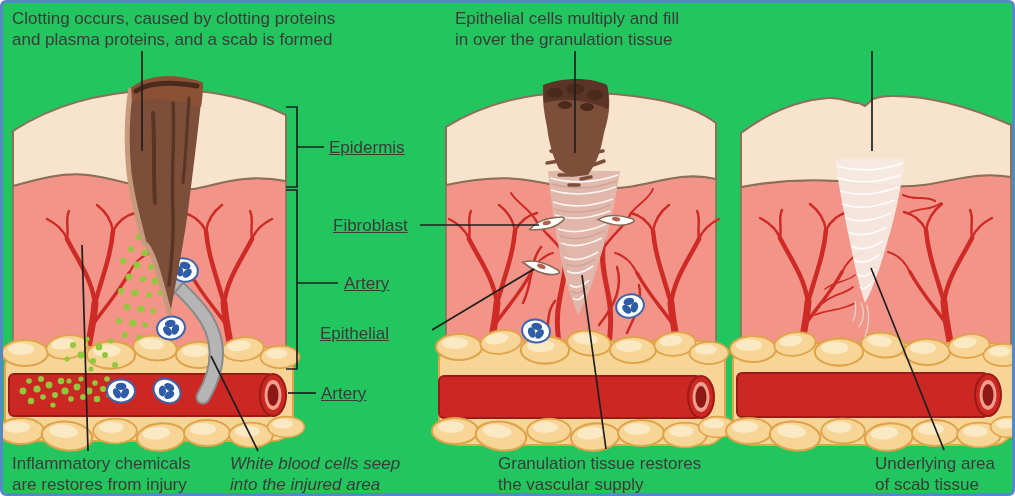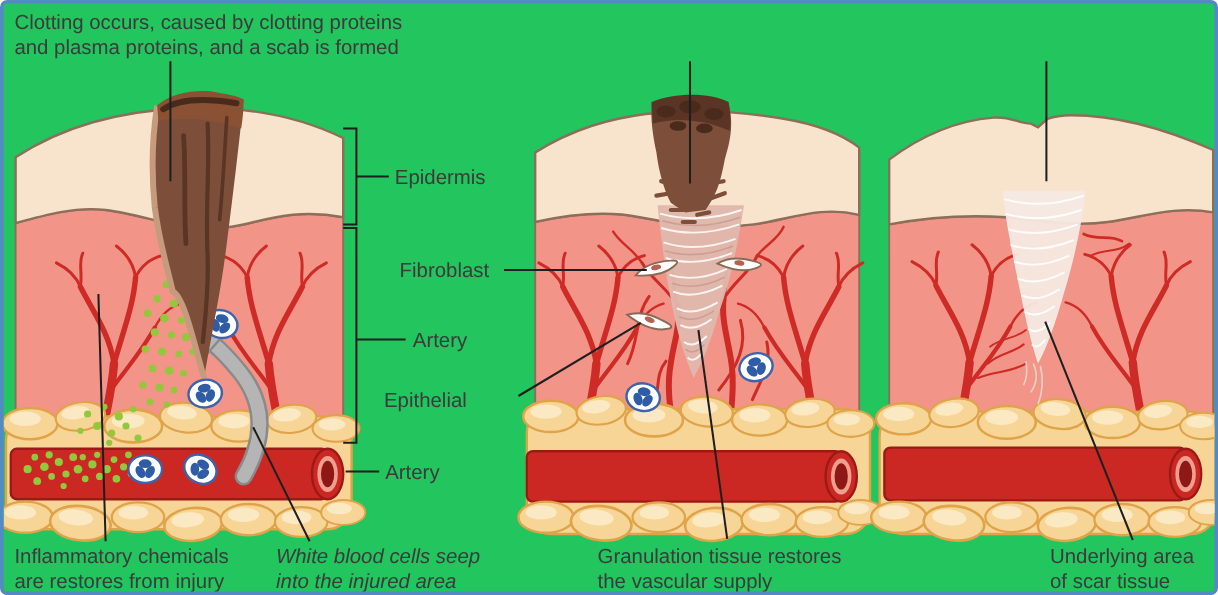--- a/index.html
+++ b/index.html
@@ -367,6 +367,8 @@
 
 <div class="cap" style="left:9px;  top:5px;  width:372px;">Clotting occurs, caused by clotting proteins
 and plasma proteins, and a scab is formed</div>
+<div class="cap" style="left:452px;top:5px;  width:262px;">Epithelial cells multiply and fill
+in over the granulation tissue</div>
 <div class="cap" style="left:9px;  top:450px;width:210px;">Inflammatory chemicals
 are restores from injury</div>
 <div class="cap" style="left:227px;top:450px;width:200px;font-style:italic;">White blood cells seep

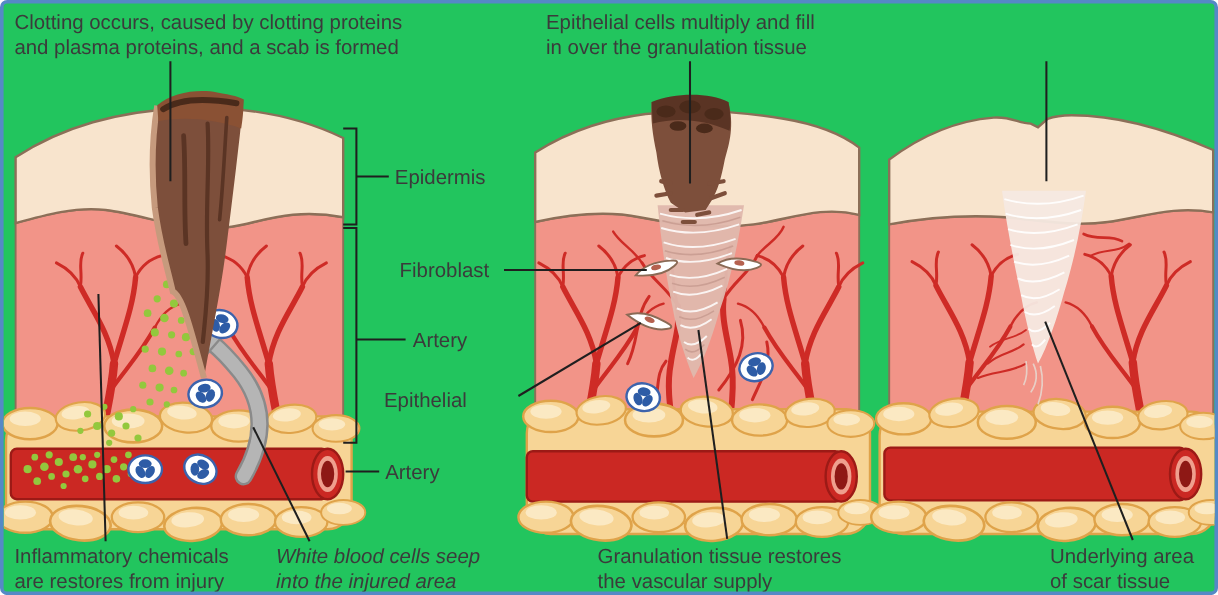--- a/index.html
+++ b/index.html
@@ -25,6 +25,7 @@
     font-size:17px; line-height:19px;
     color:#3b3b3b;
     white-space:nowrap;
+    text-decoration:underline;
   }
 </style>
 </head>

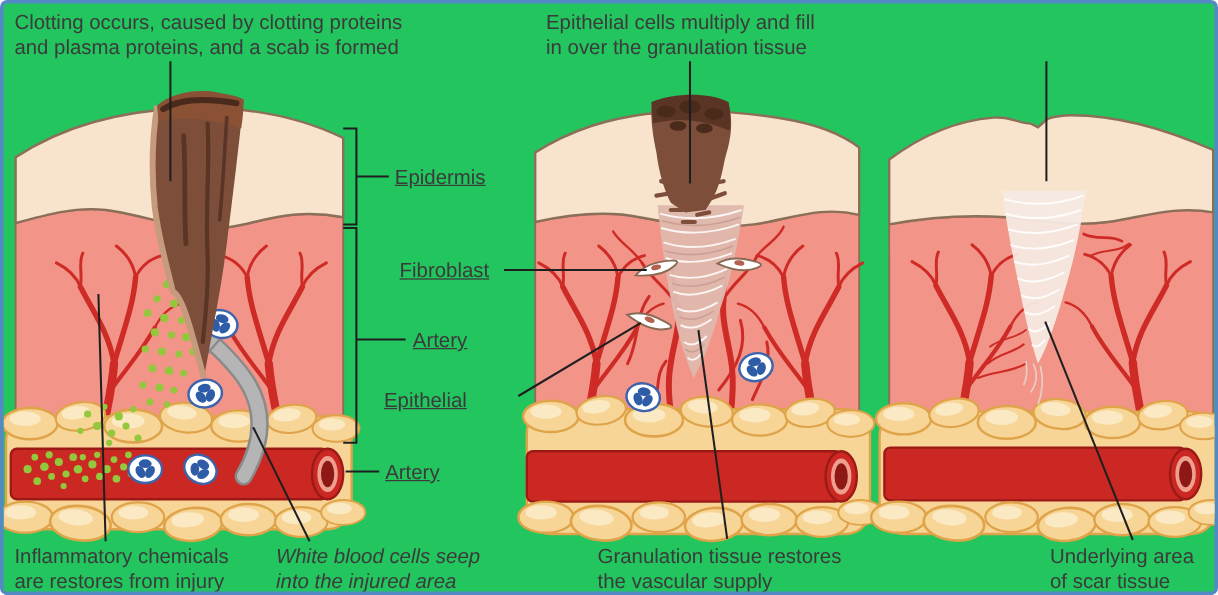--- a/index.html
+++ b/index.html
@@ -377,7 +377,7 @@
 <div class="cap" style="left:495px;top:450px;width:230px;">Granulation tissue restores
 the vascular supply</div>
 <div class="cap" style="left:872px;top:450px;width:140px;">Underlying area
-of scar tissue</div>
+of scab tissue</div>
 
 <div class="lbl" style="left:326px;top:135px;">Epidermis</div>
 <div class="lbl" style="left:341px;top:271px;">Artery</div>

